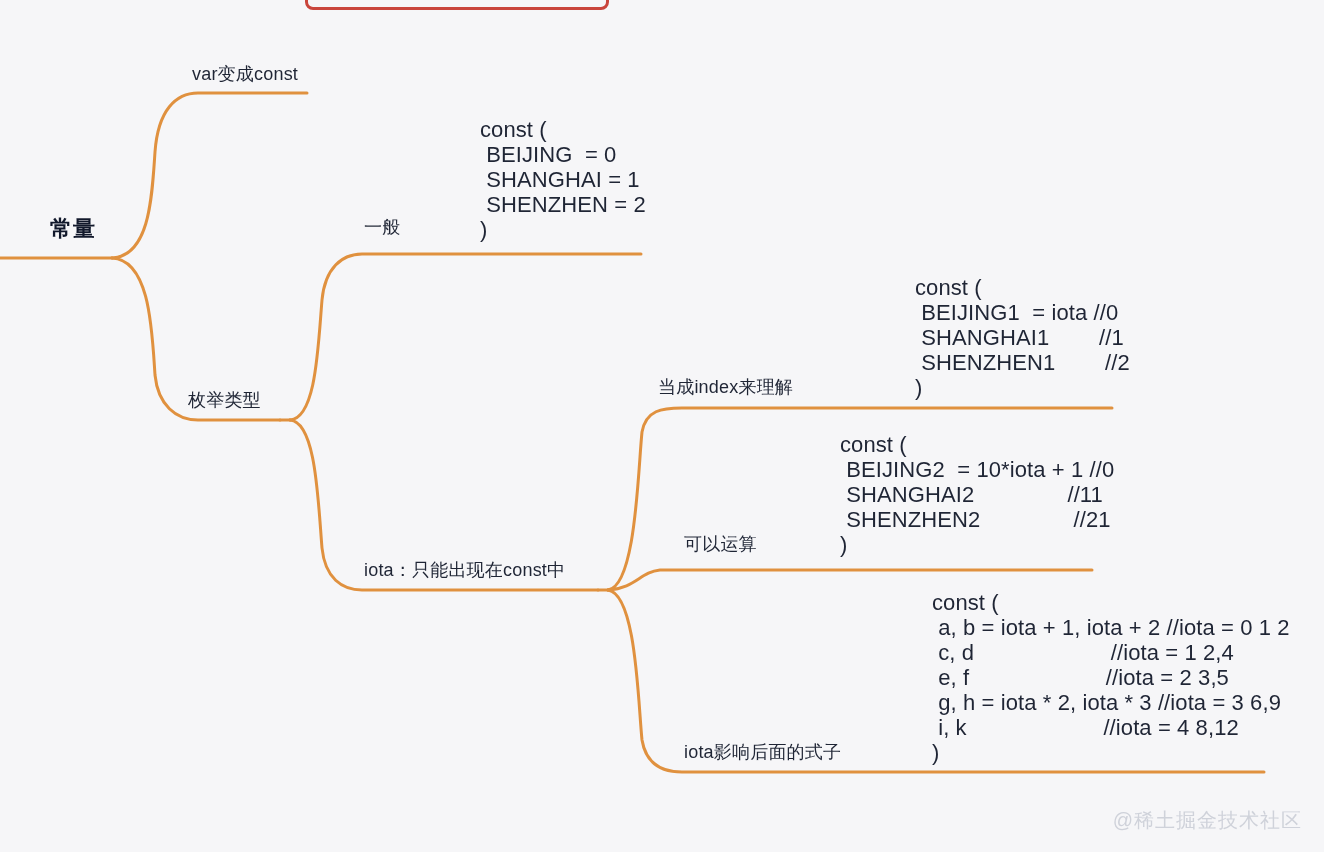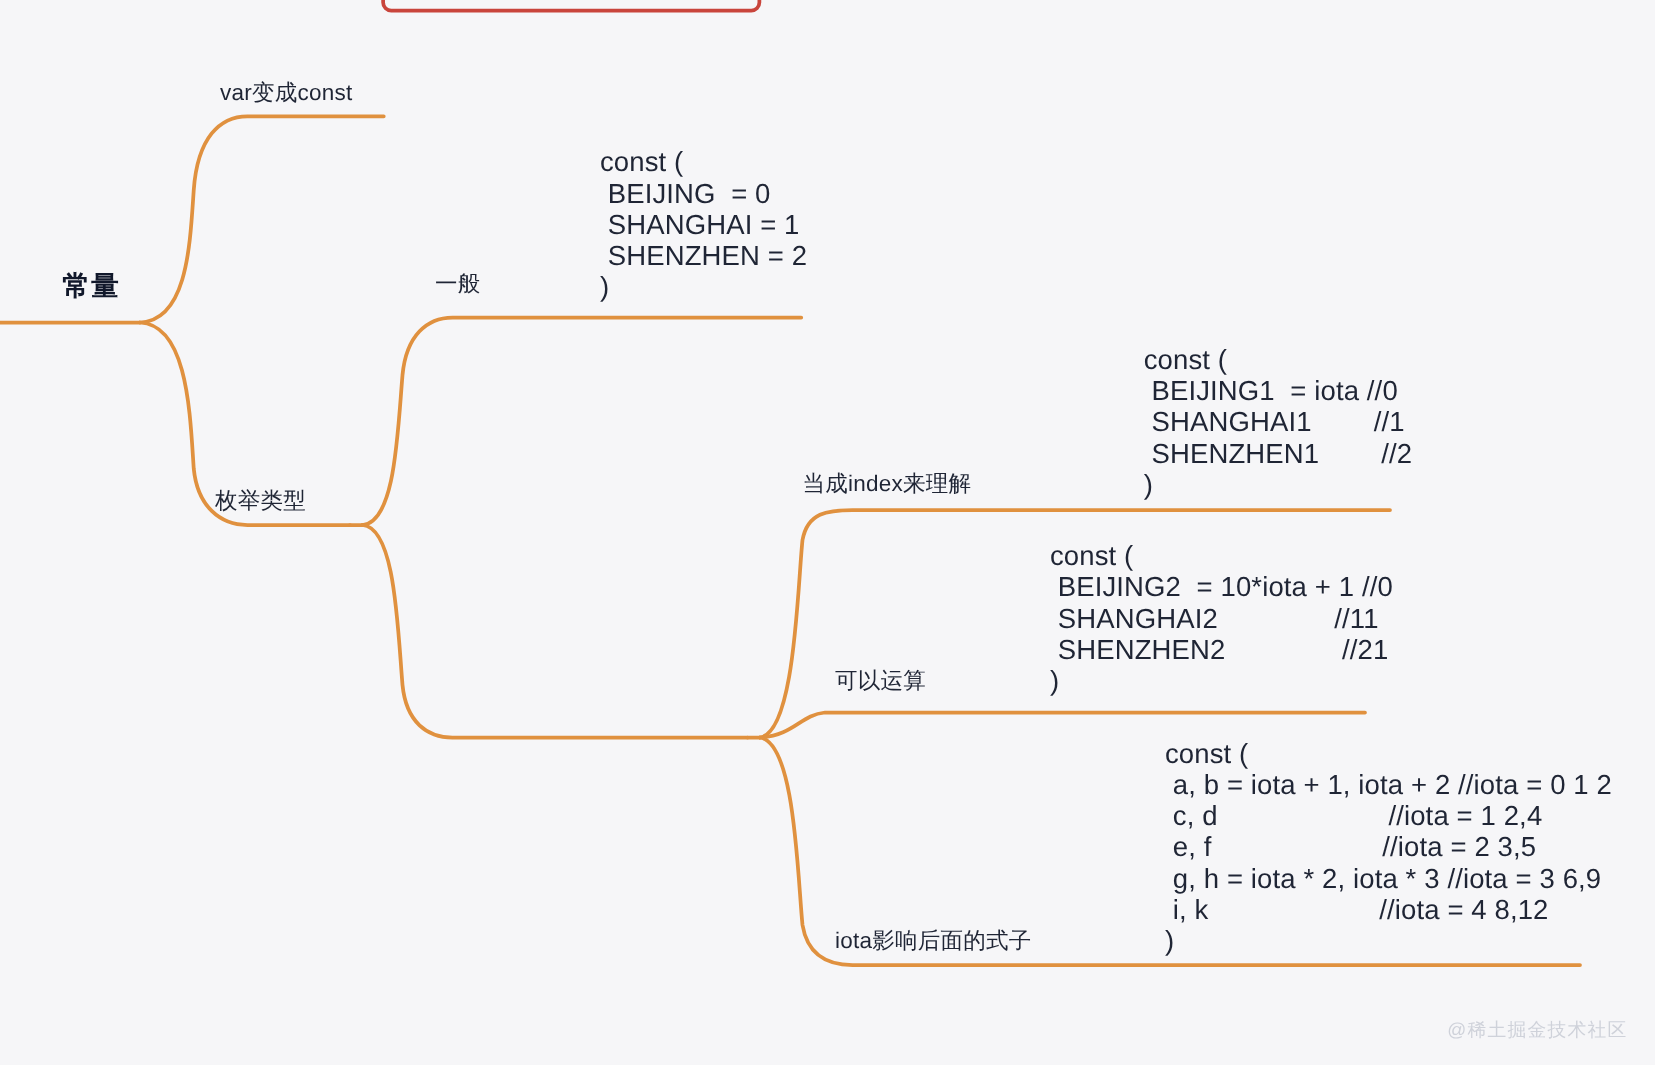--- a/index.html
+++ b/index.html
@@ -20,7 +20,7 @@
     font-size:22px;font-weight:bold;letter-spacing:1px;color:#11182b;margin-left:36px;
   }
   .branch-label{
-    font-size:18px;color:#1f2535;letter-spacing:.2px;
+    font-size:18px;color:#1f2535;letter-spacing:.2px;margin-left:16px;
   }
   .code{
     font-size:22px;line-height:25px;color:#1f2535;letter-spacing:.1px;

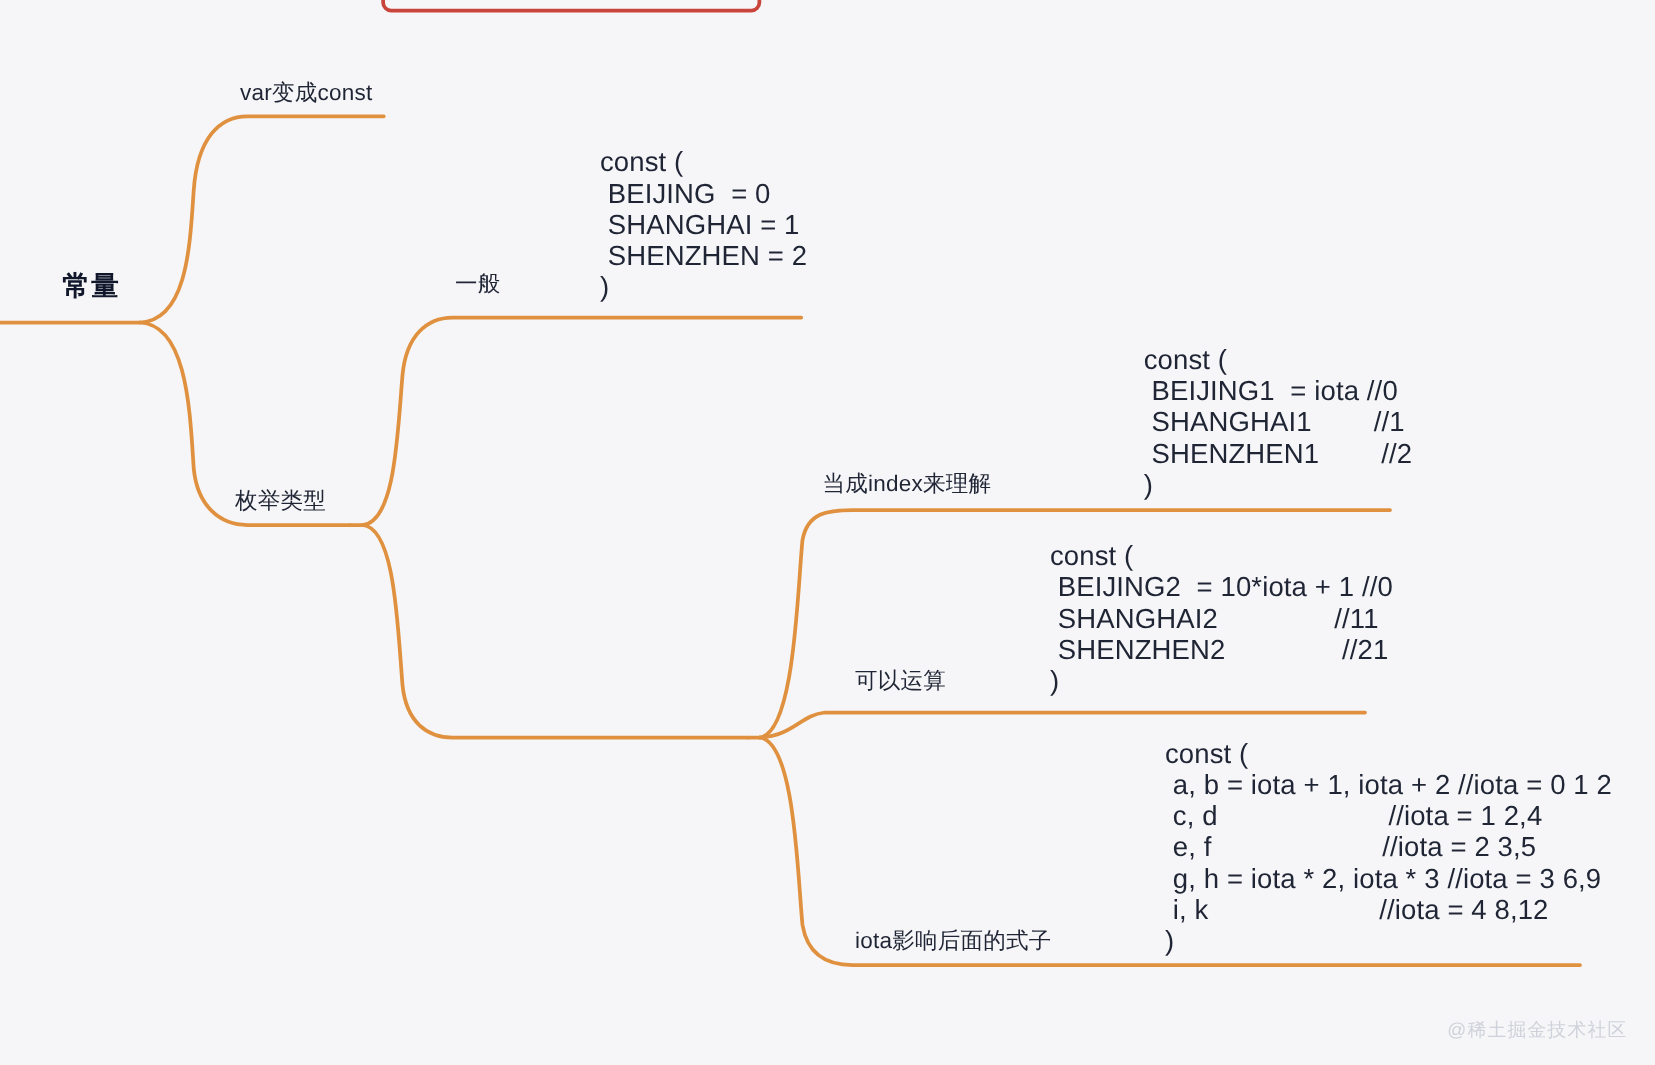--- a/index.html
+++ b/index.html
@@ -75,6 +75,7 @@
 
   <div class="node branch-label" style="left:348px;top:215px;text-align:center;">一般</div>
 
+  <div class="node branch-label" style="left:348px;top:558px;">iota：只能出现在const中</div>
 
   <div class="node branch-label" style="left:642px;top:375px;">当成index来理解</div>
 

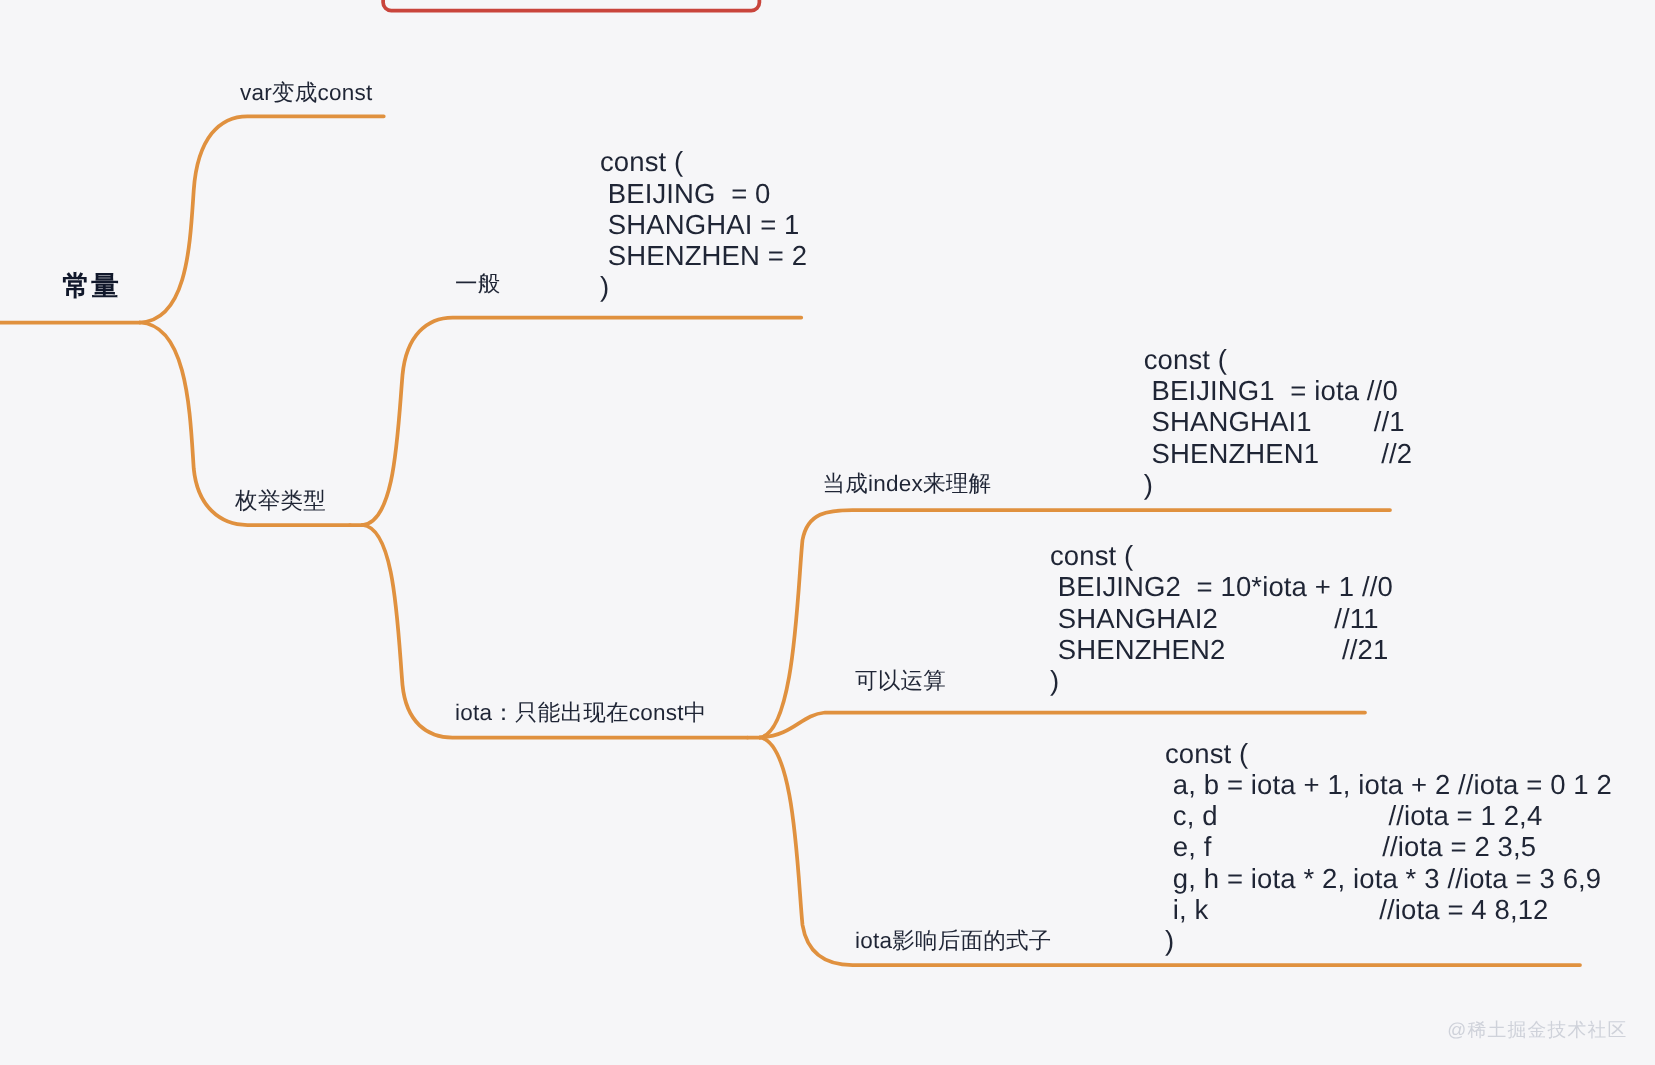--- a/index.html
+++ b/index.html
@@ -28,7 +28,7 @@
   }
   .watermark{
     position:absolute;right:22px;bottom:18px;
-    font-size:15px;color:#cfd2da;letter-spacing:1px;
+    font-size:20px;color:#cfd2da;letter-spacing:1px;
   }
   .topbar{
     position:absolute;left:305px;top:-14px;width:298px;height:18px;

